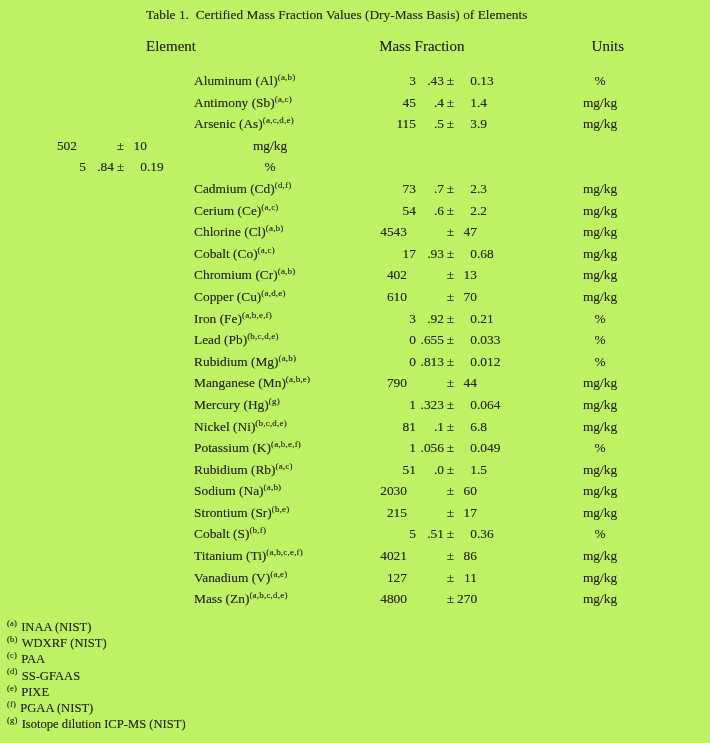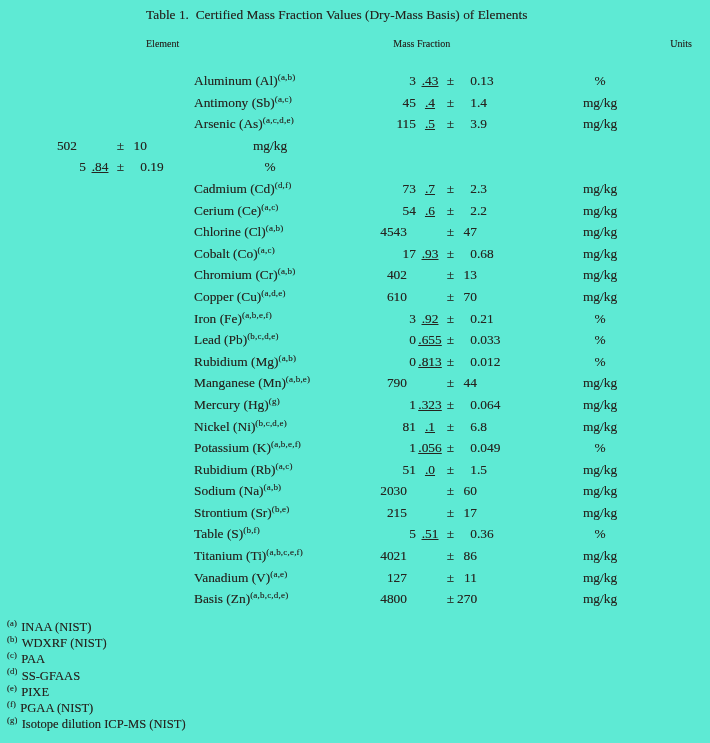--- a/index.html
+++ b/index.html
@@ -4,7 +4,7 @@
 <style>
   html, body { margin:0; padding:0; background:#ffffff; }
   .page {
-    position:relative; width:710px; height:743px; background:#5eead4;
+    position:relative; width:710px; height:743px; background:#bef264;
     font-family:"Liberation Serif", serif; color:#26241f; overflow:hidden;
     text-shadow: 0 0 0.5px rgba(45,42,38,0.45);
   }

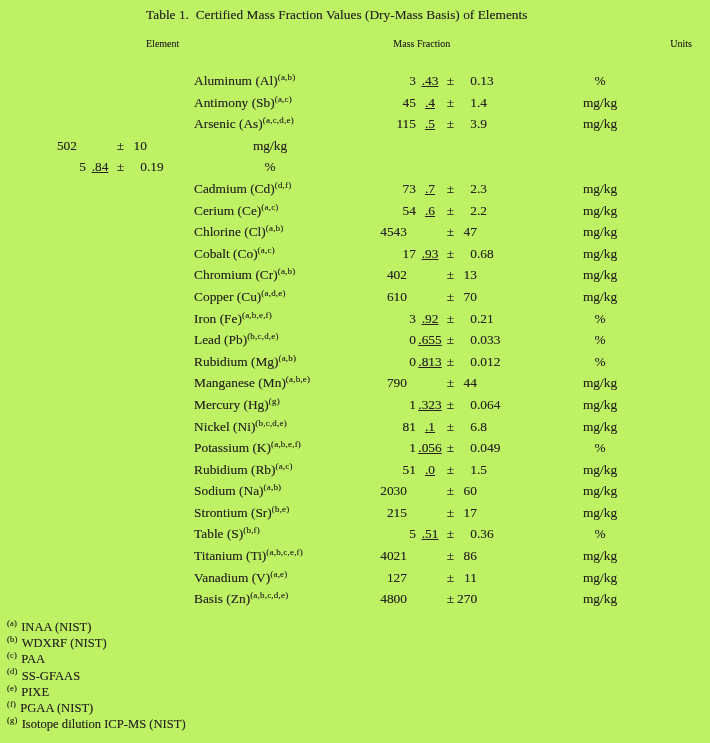--- a/index.html
+++ b/index.html
@@ -9,7 +9,7 @@
     text-shadow: 0 0 0.5px rgba(45,42,38,0.45);
   }
   .title { position:absolute; left:146px; top:7px; font-size:13.4px; white-space:pre; }
-  .header { position:absolute; left:0; top:38px; width:692px; display:flex; font-size:10px; white-space:nowrap;gap:40px; }
+  .header { position:absolute; left:0; top:38px; width:692px; display:flex; font-size:15px; white-space:nowrap;gap:40px; }
   .h-el { margin-left:146px; width:184px; text-align:left; }
   .h-mf { width:131px; text-align:center; }
   .h-un { width:178px; text-align:right; }

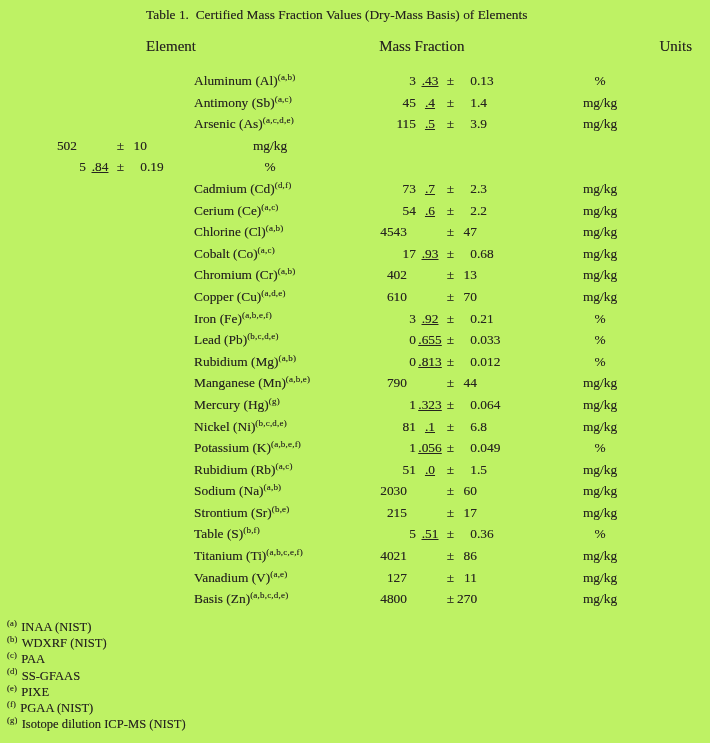--- a/index.html
+++ b/index.html
@@ -12,7 +12,7 @@
   .header { position:absolute; left:0; top:38px; width:692px; display:flex; font-size:15px; white-space:nowrap;gap:40px; }
   .h-el { margin-left:146px; width:184px; text-align:left; }
   .h-mf { width:131px; text-align:center; }
-  .h-un { width:178px; text-align:right; }
+  .h-un { width:178px; text-align:center; }
   .tbody { position:absolute; left:0; top:70px; width:710px;padding-left:48px; }
   .row { display:flex; height:21.6px; line-height:21.6px; font-size:13.4px; white-space:nowrap; }
   .c-el { margin-left:146px; width:184px; text-align:left; }

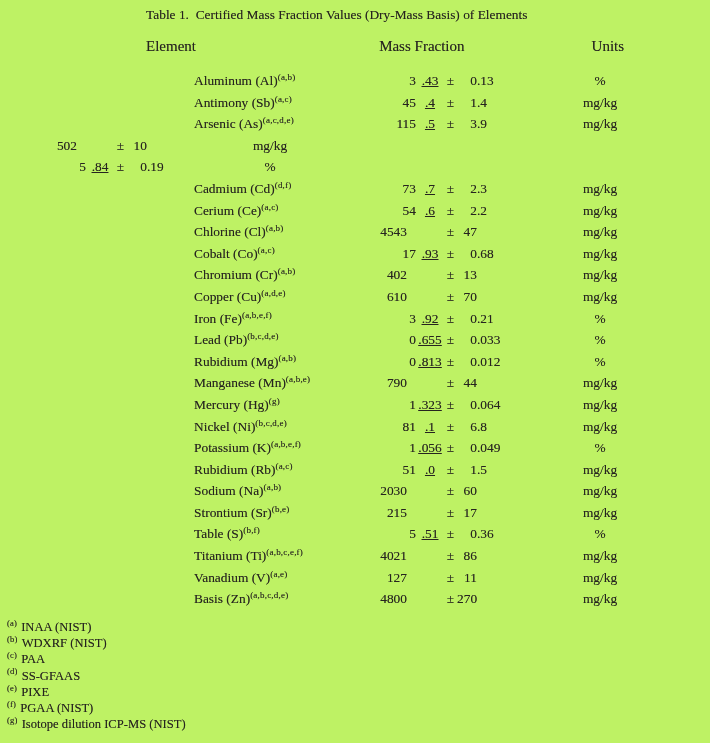--- a/index.html
+++ b/index.html
@@ -19,7 +19,7 @@
   .esup { font-size:9px; line-height:0; letter-spacing:0.2px; }
   .c-vi { width:38px; text-align:right; }
   .c-vi.pad { box-sizing:border-box; padding-right:9px; }
-  .c-vf { width:28px; text-align:center;text-decoration:underline; }
+  .c-vf { width:28px; text-align:right; }
   .c-pm { width:13px; text-align:center; }
   .c-ui { width:20px; text-align:right; }
   .c-uf { width:34px; text-align:left; }

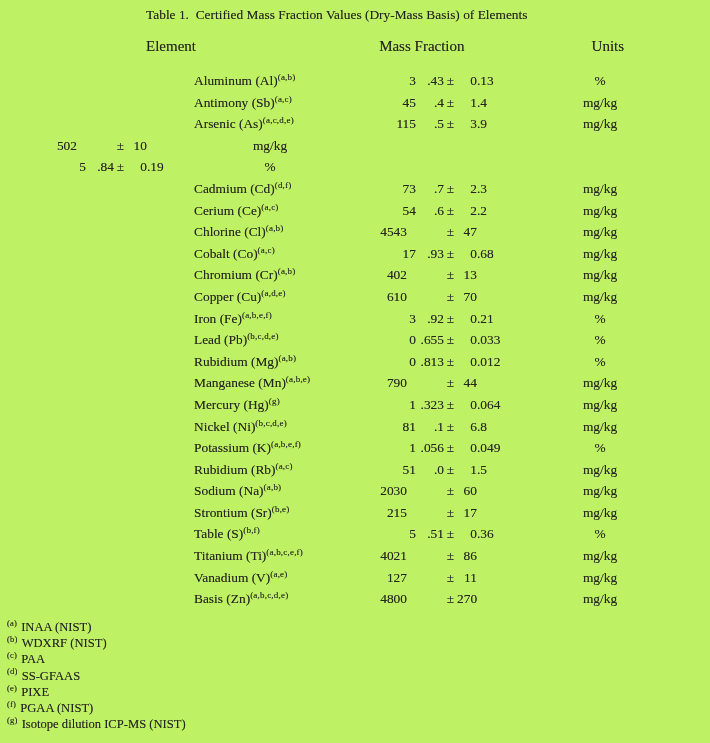--- a/index.html
+++ b/index.html
@@ -229,7 +229,7 @@
         <span class="c-un">mg/kg</span>
       </div>
       <div class="row">
-        <span class="c-el"><span class="ename">Table (S)</span><sup class="esup">(b,f)</sup></span>
+        <span class="c-el"><span class="ename">Cobalt (S)</span><sup class="esup">(b,f)</sup></span>
         <span class="c-vi">5</span>
         <span class="c-vf">.51</span>
         <span class="c-pm">±</span>

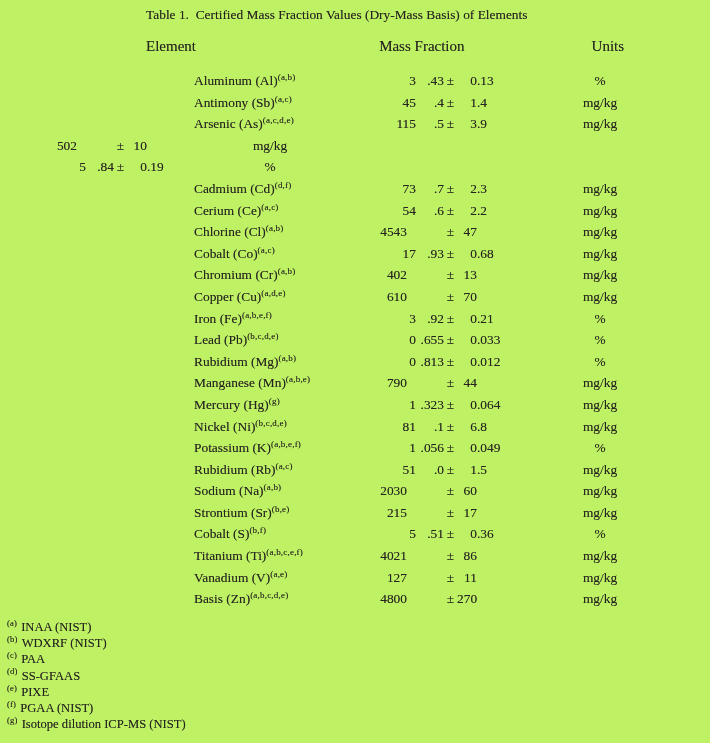--- a/index.html
+++ b/index.html
@@ -256,7 +256,7 @@
         <span class="c-un">mg/kg</span>
       </div>
       <div class="row">
-        <span class="c-el"><span class="ename">Basis (Zn)</span><sup class="esup">(a,b,c,d,e)</sup></span>
+        <span class="c-el"><span class="ename">Mass (Zn)</span><sup class="esup">(a,b,c,d,e)</sup></span>
         <span class="c-vi pad">4800</span>
         <span class="c-vf"></span>
         <span class="c-pm">±</span>

